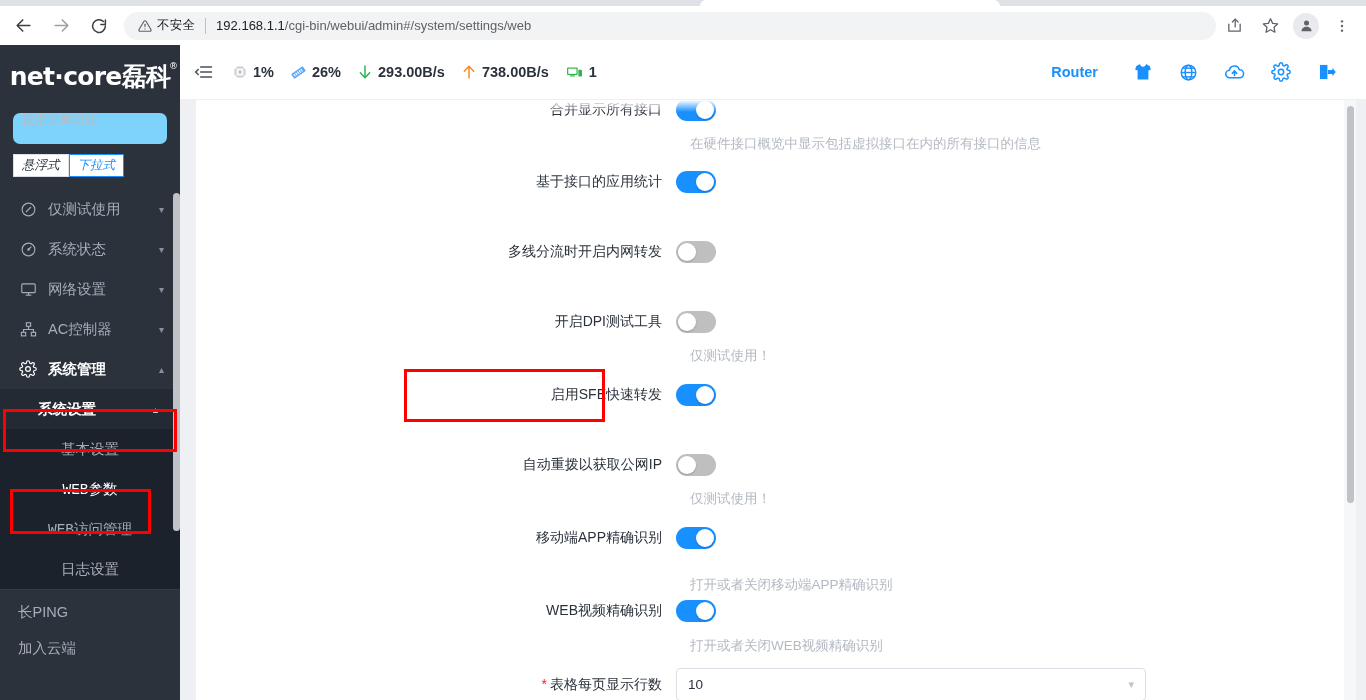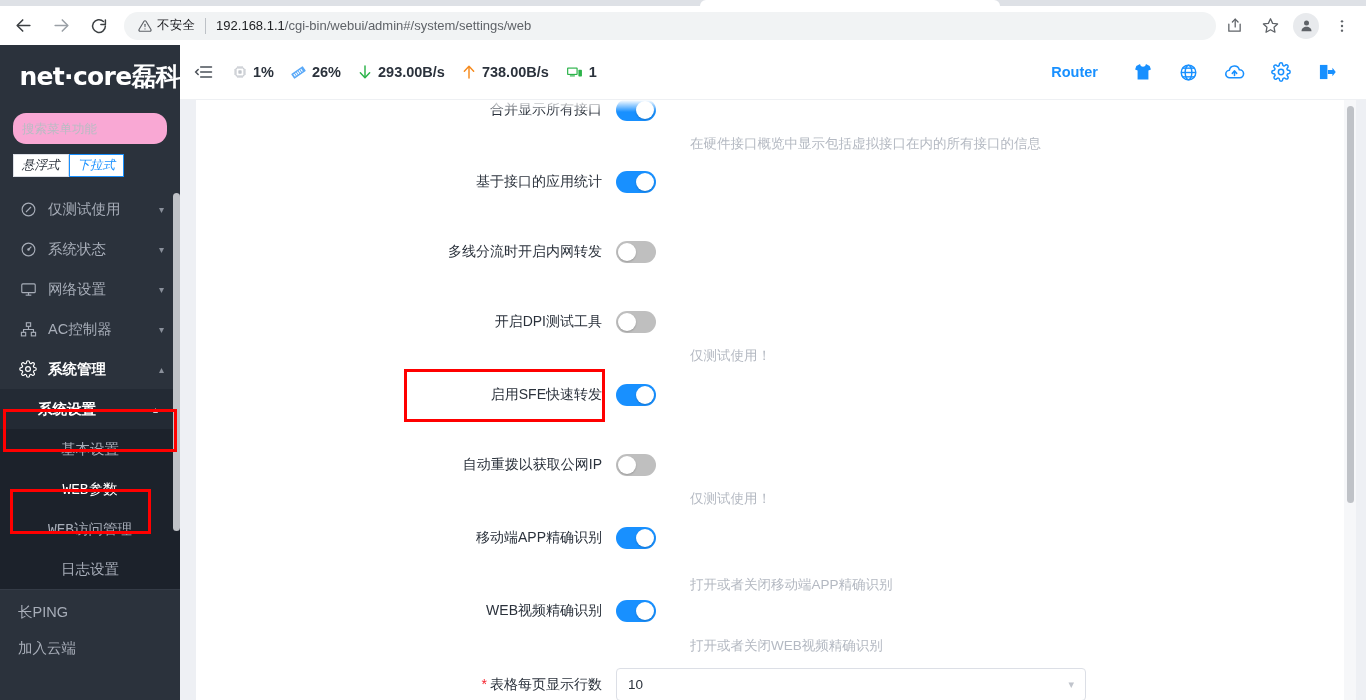--- a/index.html
+++ b/index.html
@@ -63,7 +63,7 @@
     background: #2b323c; overflow: hidden;
   }
   .logo-wrap {
-    height: 62px; display: flex; align-items: center; justify-content: flex-end;
+    height: 62px; display: flex; align-items: center; justify-content: center;
   }
   .logo {
     color: #ffffff; font-size: 25px; font-weight: bold; letter-spacing: -.7px;

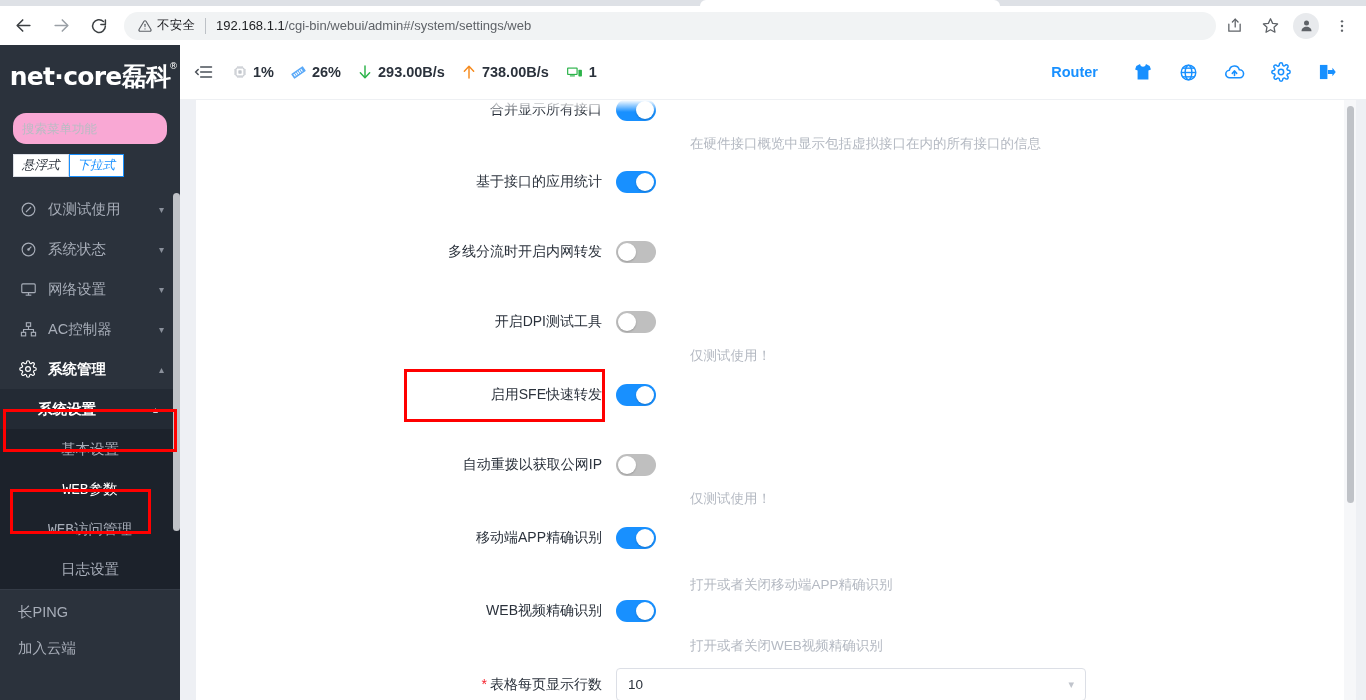--- a/index.html
+++ b/index.html
@@ -75,8 +75,8 @@
   }
   .search-wrap { padding: 6px 13px 0 13px; }
   .search-box {
-    height: 31px; background: #f9a8d4; border-radius: 13px;
-    display: flex; align-items: center; padding: 0 9px;
+    height: 31px; background: #7dd3fc; border-radius: 7px;
+    display: flex; align-items: flex-start; padding: 0 9px;
   }
   .search-box input {
     border: none; outline: none; flex: 1; font-size: 12.5px; color: #333;

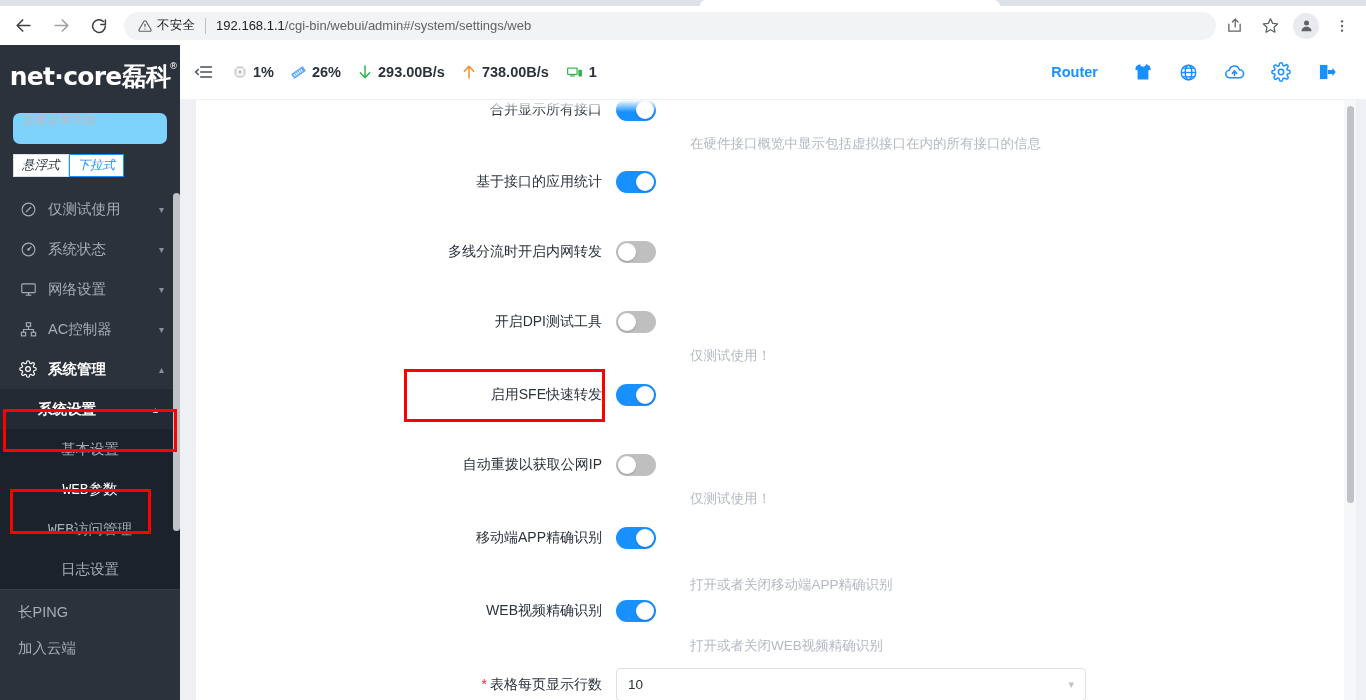--- a/index.html
+++ b/index.html
@@ -159,7 +159,7 @@
     display: flex; align-items: center;
   }
   .form-label {
-    width: 420px; text-align: right; padding-right: 14px;
+    width: 480px; text-align: right; padding-right: 14px;
     font-size: 14px; color: #2b323c; white-space: nowrap;
   }
   .form-label .req { color: #f5222d; margin-right: 3px; }

